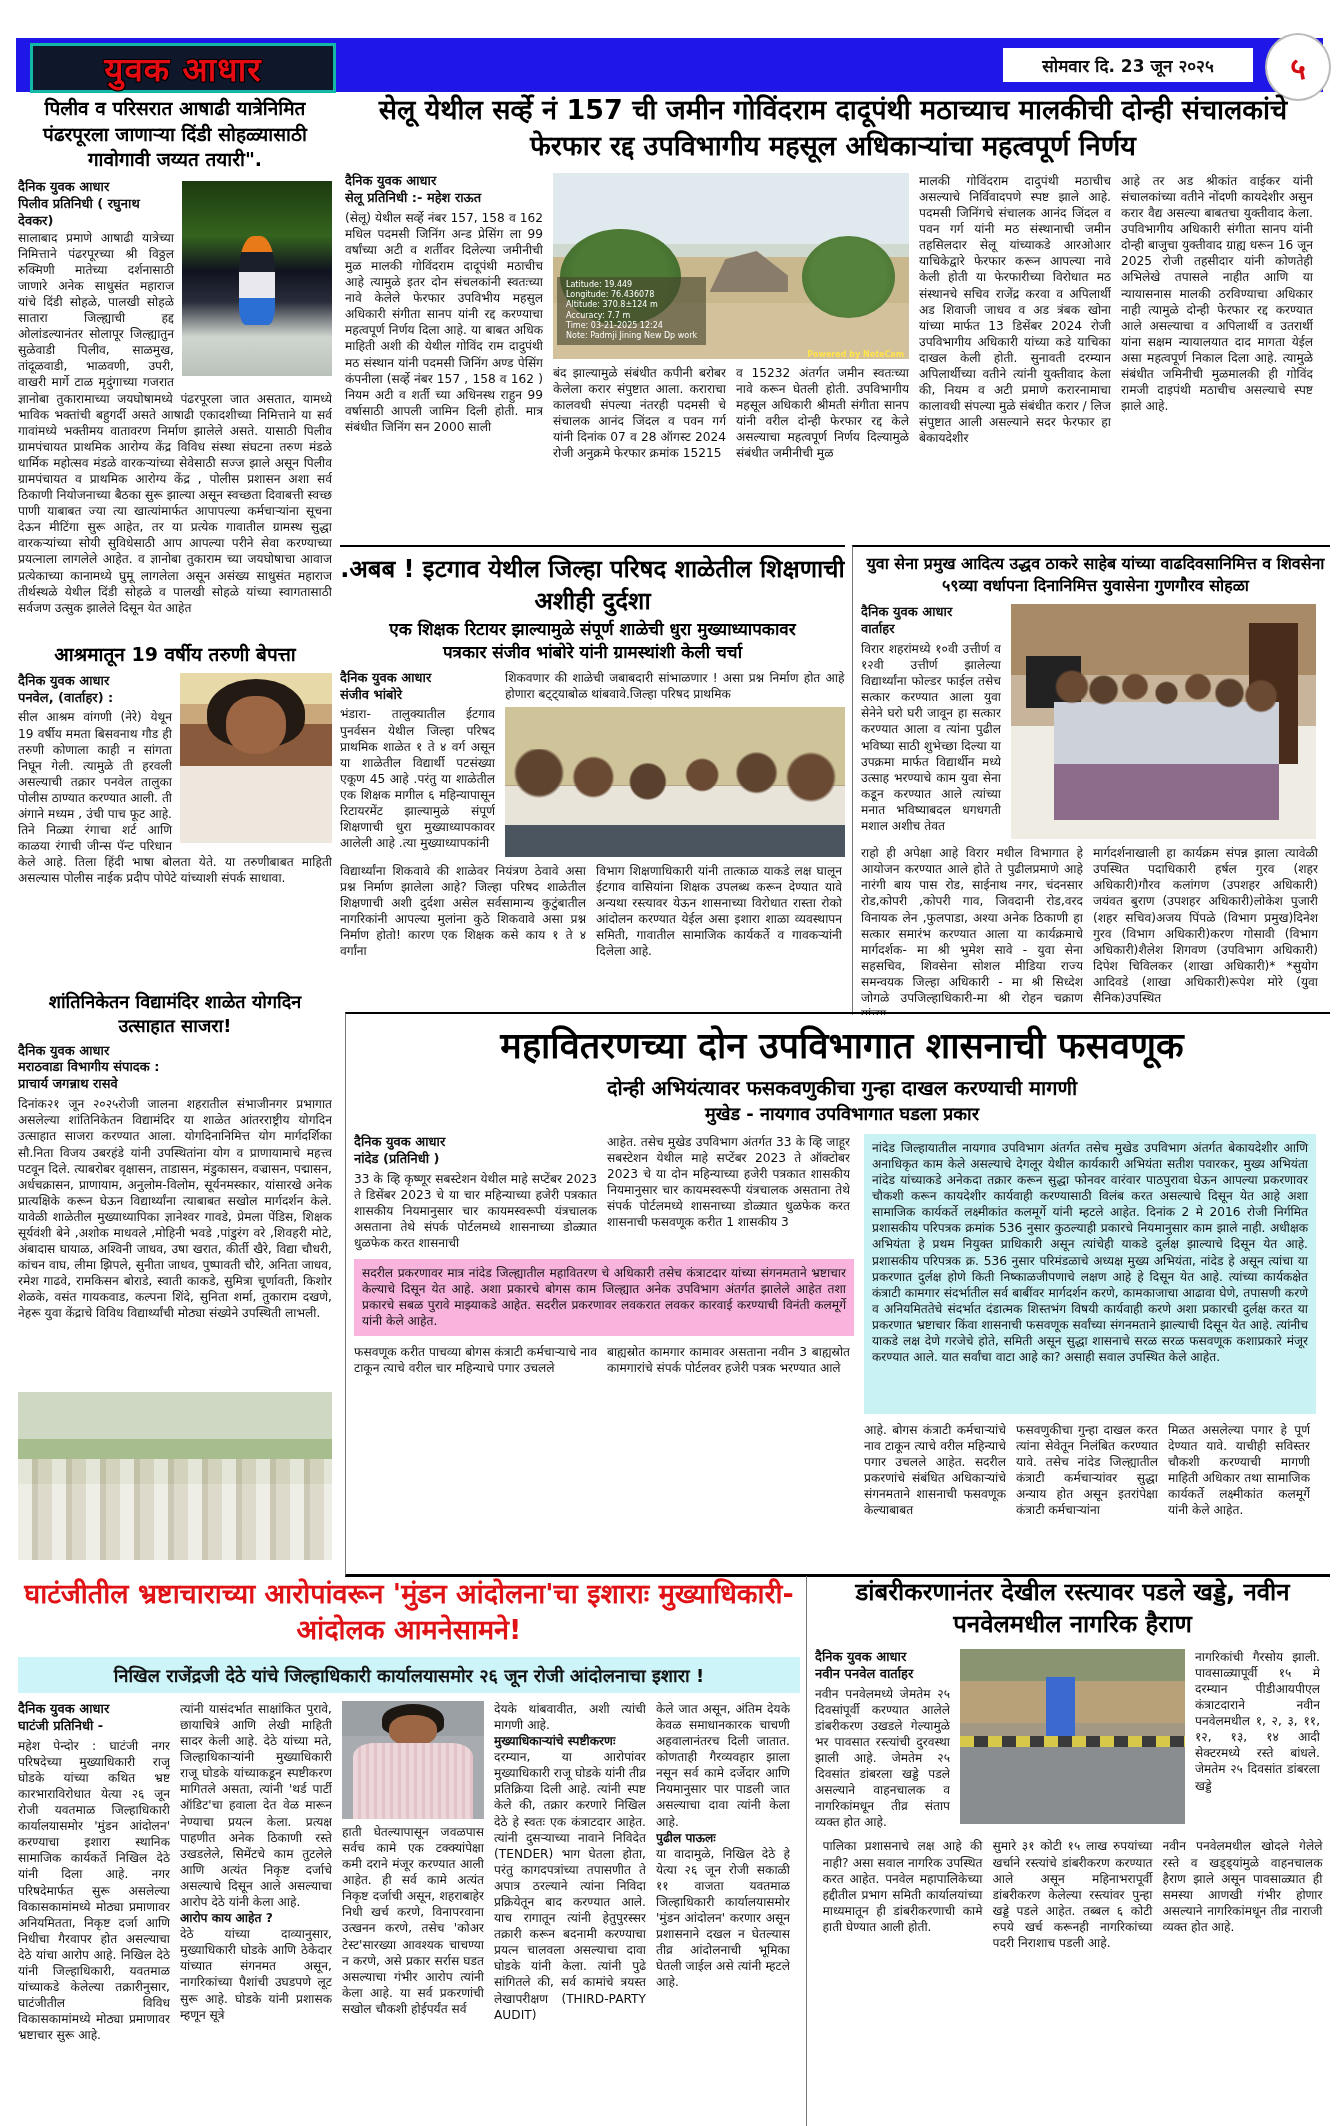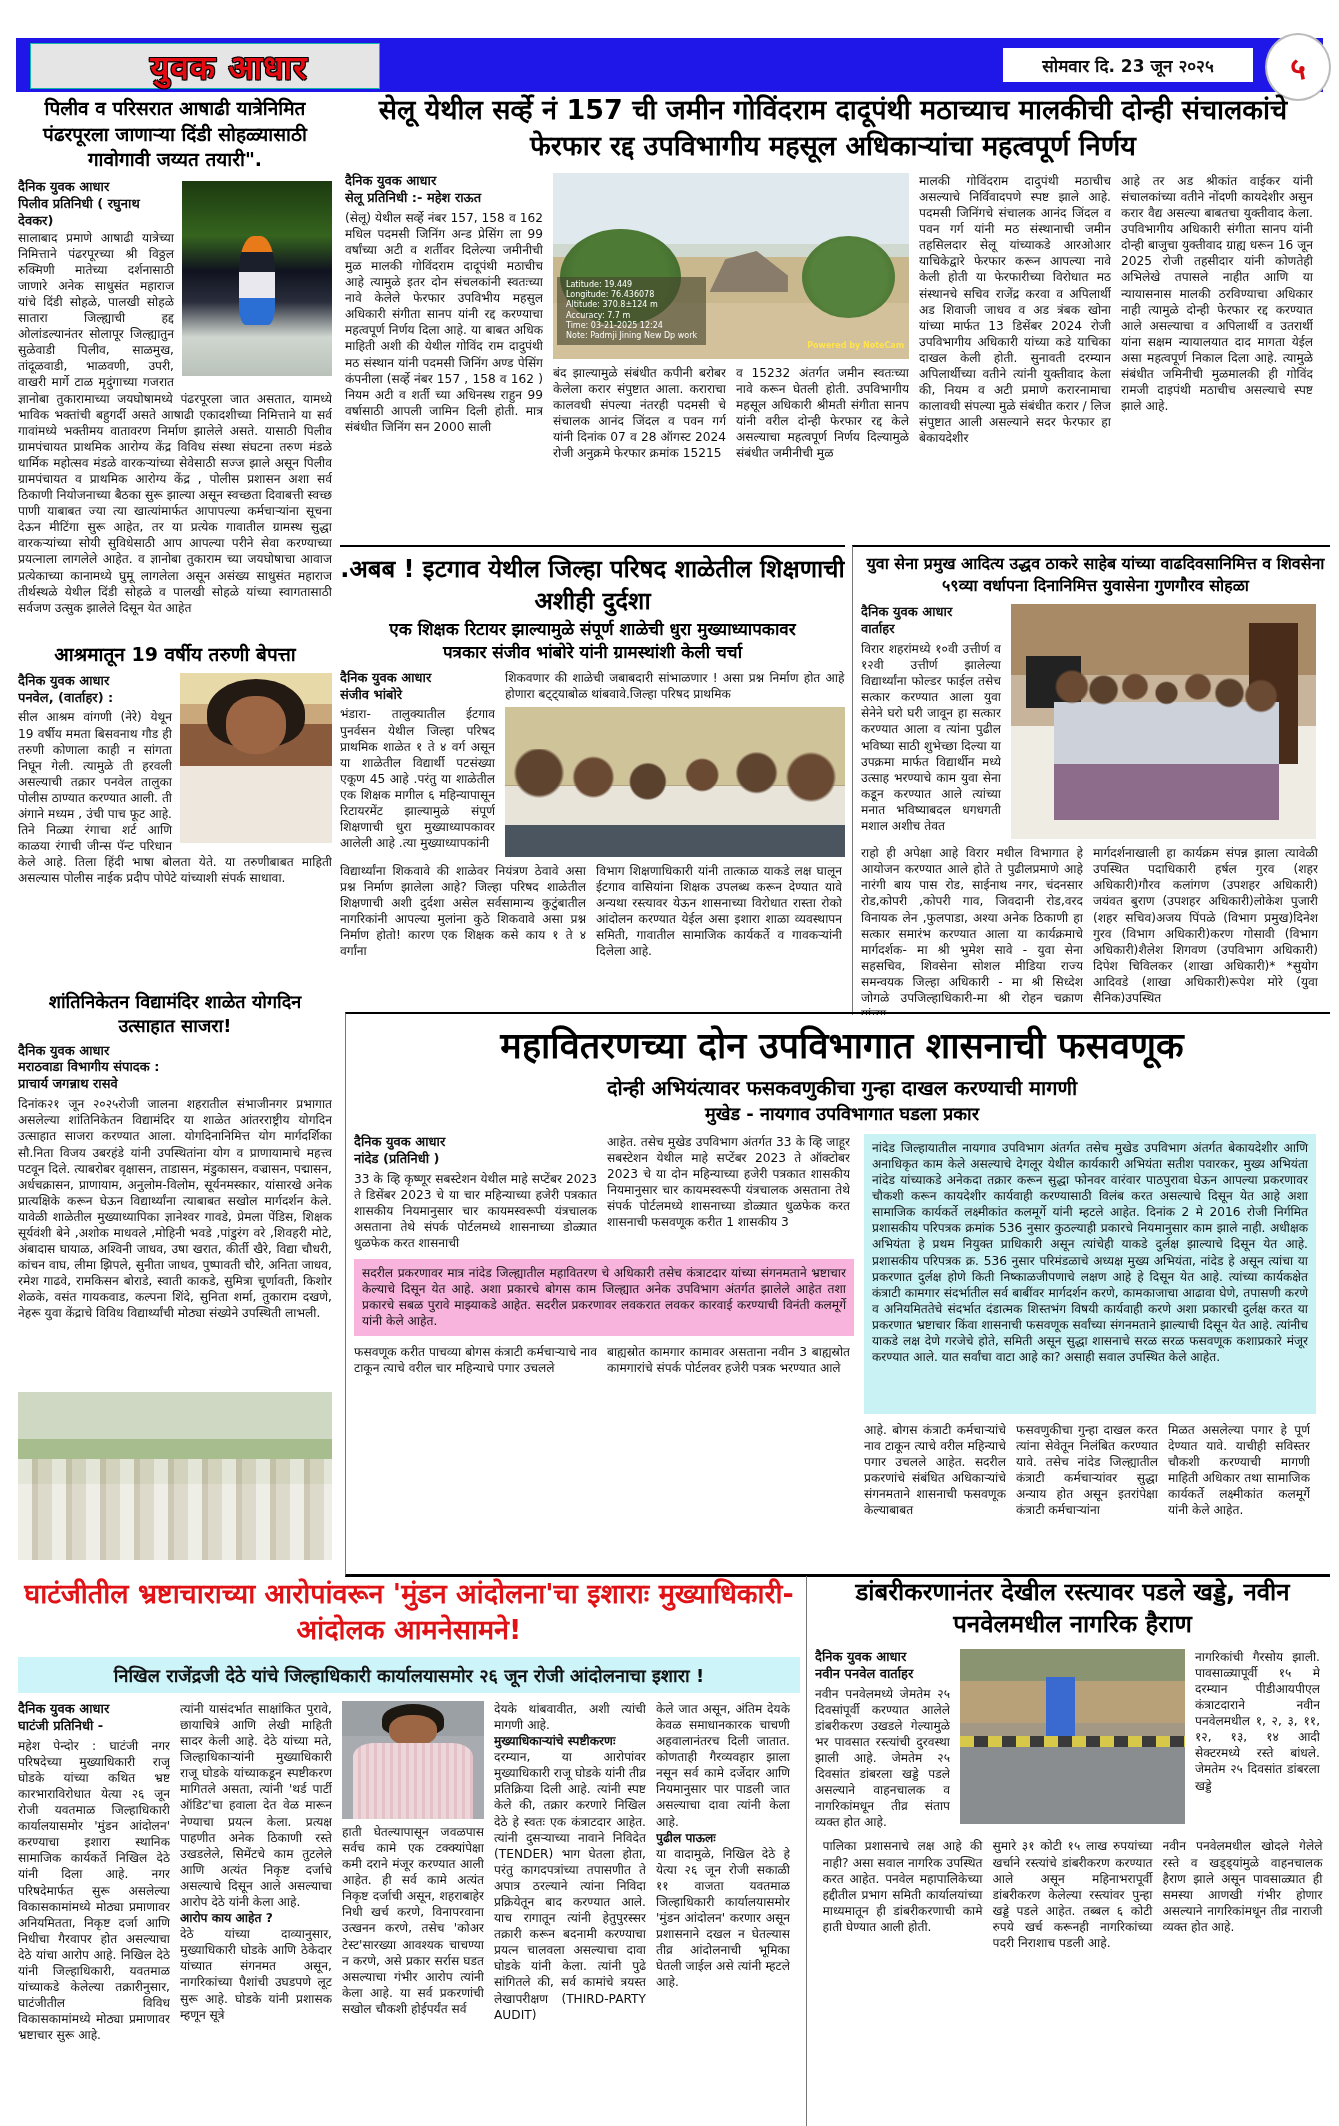--- a/index.html
+++ b/index.html
@@ -15,8 +15,8 @@
   .photo{position:relative;overflow:hidden;background:#ccc;flex:0 0 auto;}
   
   .hbar{position:absolute;left:16px;top:38px;width:1307px;height:54px;background:#1f17e8;}
-  .logo-box{position:absolute;left:14px;top:5px;width:300px;height:44px;background:#e5e5e5;
-            border:1px solid #14b8a6;display:flex;align-items:center;justify-content:center;padding-left:48px;}
+  .logo-box{position:absolute;left:14px;top:5px;width:300px;height:44px;background:#0f172a;
+            border:3px solid #14b8a6;display:flex;align-items:center;justify-content:center;}
   .logo-text{font-size:33px;font-weight:800;color:#e50b12;letter-spacing:1px;
              text-shadow:1px 1px 0 #000,-1px -1px 0 #000,1px -1px 0 #000,-1px 1px 0 #000;}
   .date-box{position:absolute;right:70px;top:10px;width:250px;height:34px;background:#fff;

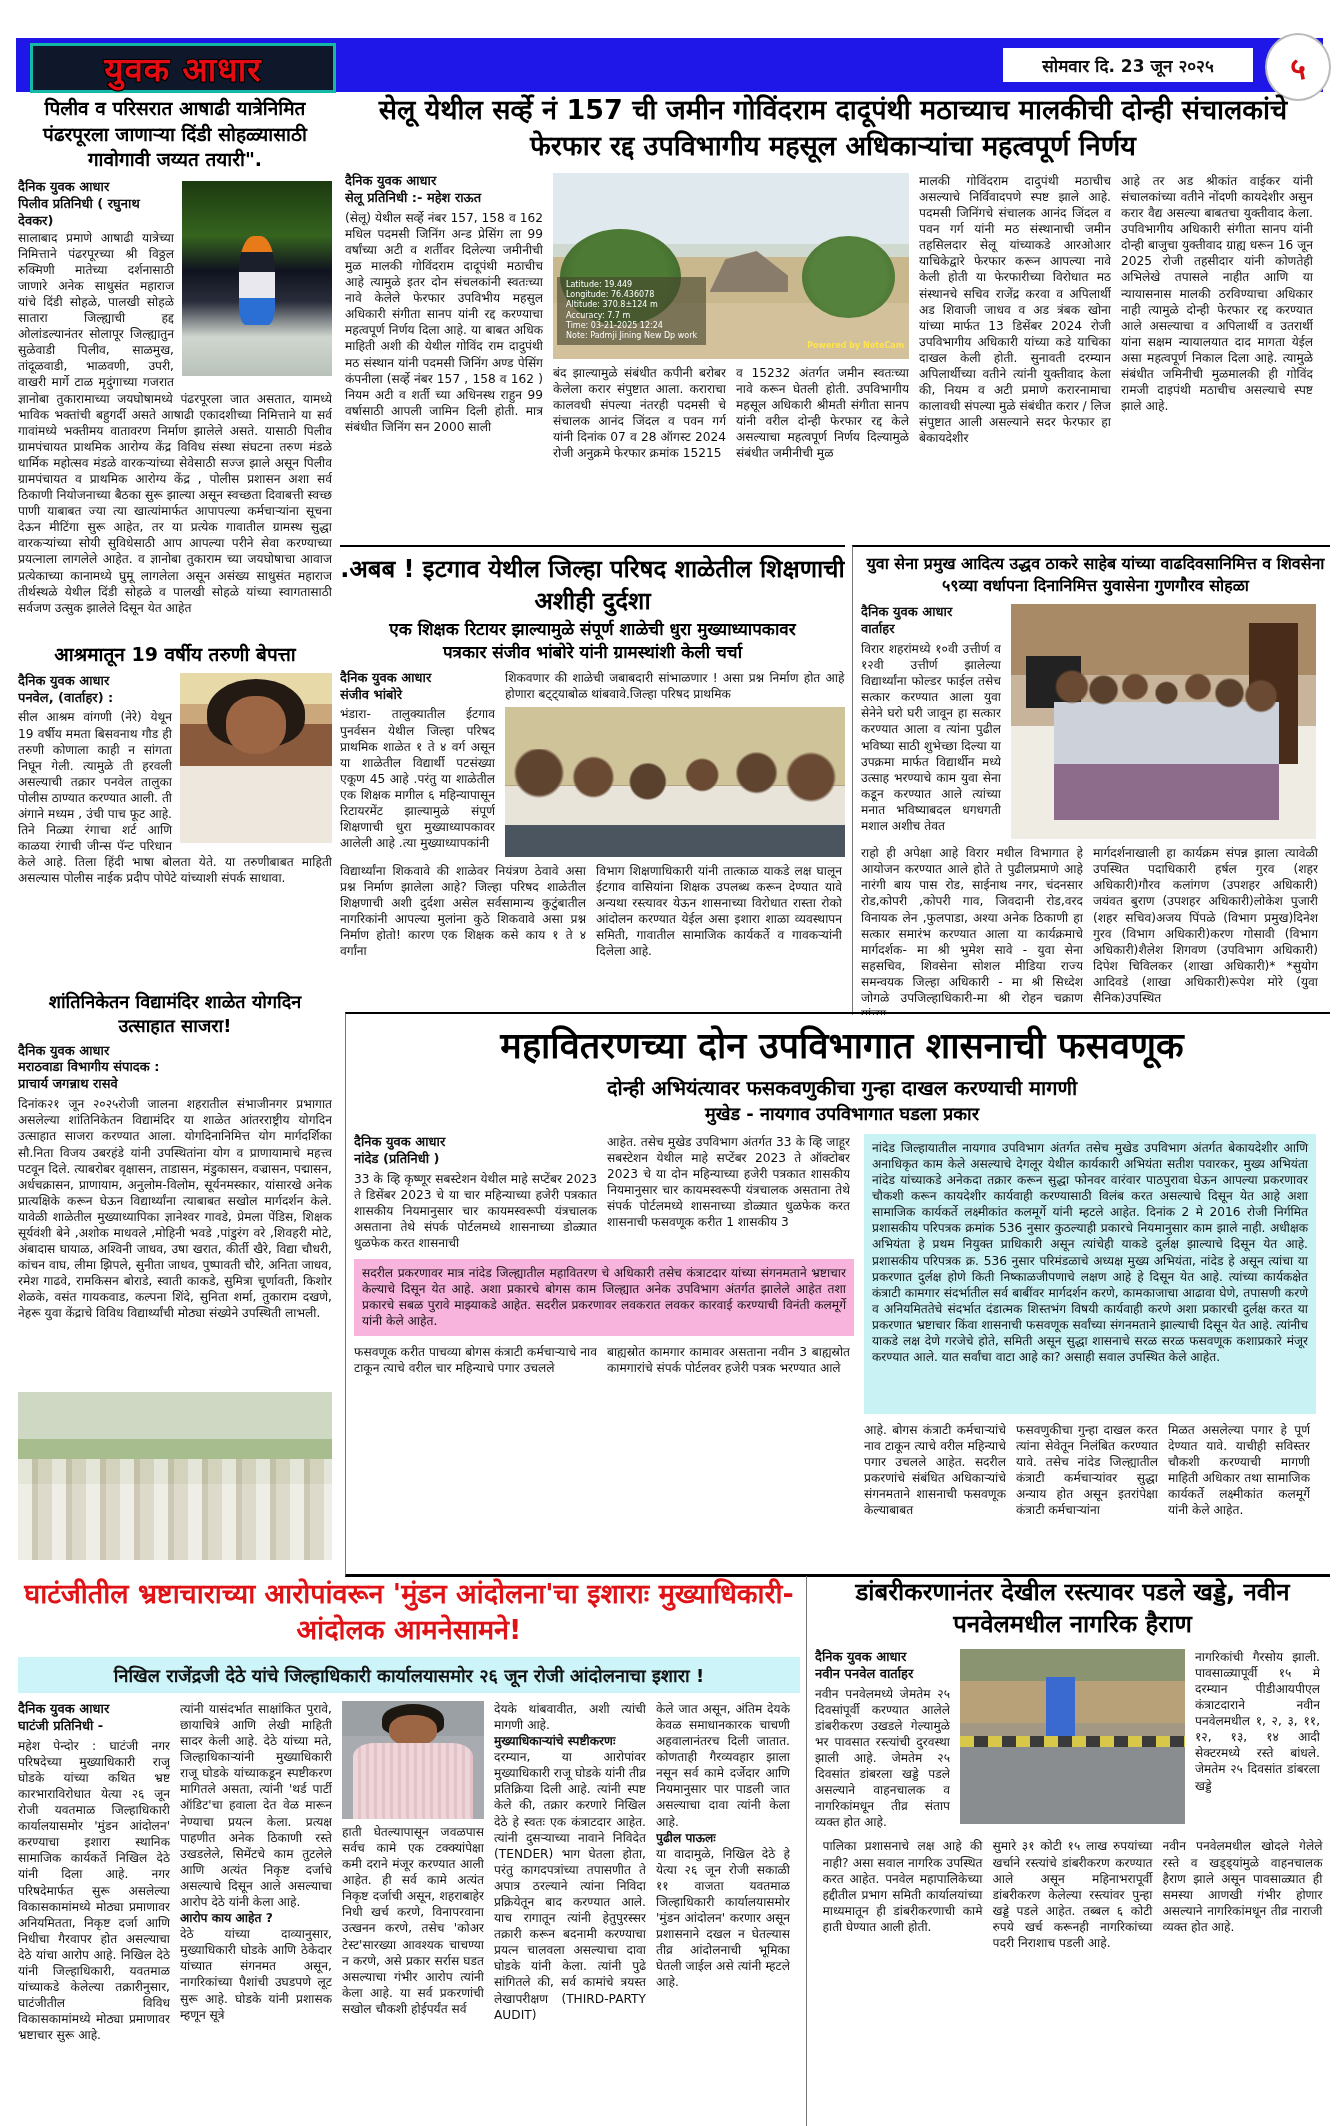--- a/index.html
+++ b/index.html
@@ -37,7 +37,7 @@
       clip-path:polygon(0 100%,20% 20%,60% 0,100% 60%,100% 100%);}
   .gps-overlay{position:absolute;left:4px;bottom:14px;background:rgba(70,70,45,.62);color:#fff;
       font-size:8px;line-height:1.3;padding:3px 9px;}
-  .notecam{position:absolute;right:5px;bottom:9px;color:#ffe34d;font-size:8px;font-weight:bold;text-align:right;}
+  .notecam{position:absolute;right:5px;bottom:0;color:#ffe34d;font-size:8px;font-weight:bold;text-align:right;}
   .ph-girl{background:linear-gradient(180deg,#e8d9a8 0 18%,#caa87c 18% 30%,#8a5a3c 30% 55%,#ede7de 55% 100%);}
   .ph-girl .hair{position:absolute;left:18%;top:4%;width:64%;height:40%;border-radius:50% 50% 40% 40%;background:#241a14;}
   .ph-girl .face{position:absolute;left:30%;top:14%;width:40%;height:34%;border-radius:45%;background:#9c6644;}

